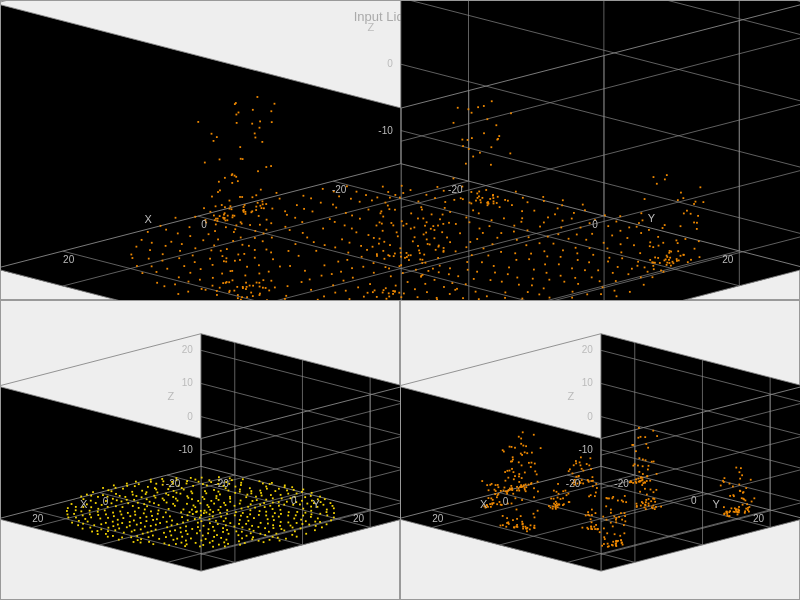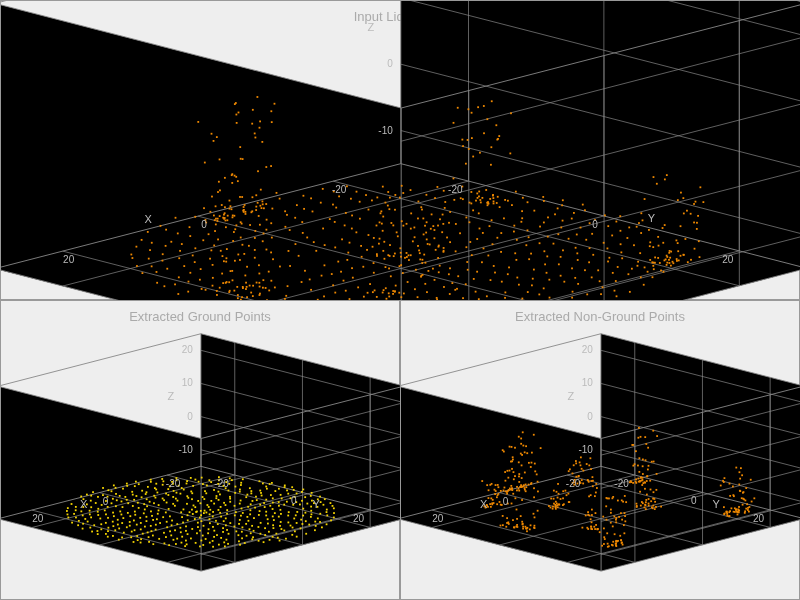--- a/index.html
+++ b/index.html
@@ -904,7 +904,6 @@
       </svg>
   </div>
   <div class="panel bl">
-    <div class="title">Extracted Ground Points</div>
     <svg width="400" height="300">
         <polygon points="402.97697043144393,217.65226378448946 200.09271761312615,270.11921473045606 200.09271761312615,137.51921473045607 402.97697043144393,85.05226378448947" class="face"></polygon>
         <polygon points="-2.976970431443931,217.79773621551058 200.09271761312615,270.11921473045606 200.09271761312615,137.51921473045607 -2.976970431443931,85.1977362155106" class="face"></polygon>

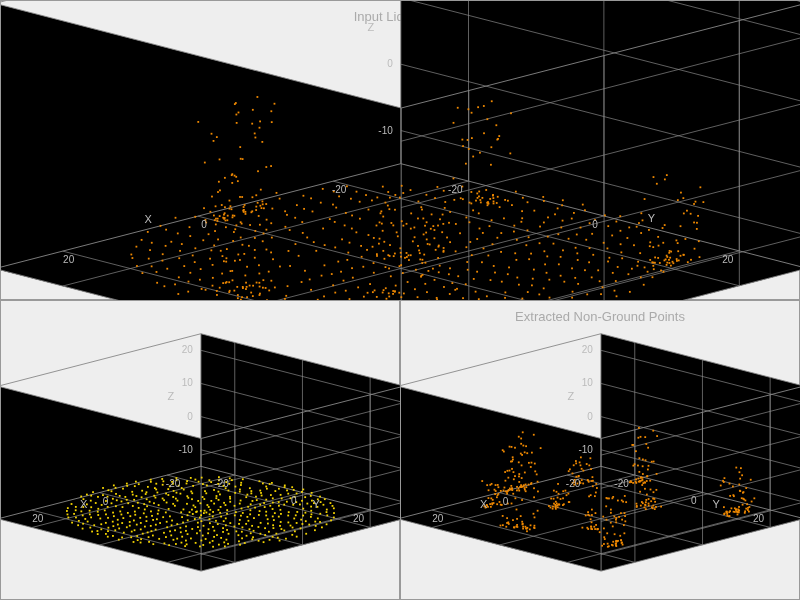--- a/index.html
+++ b/index.html
@@ -1472,7 +1472,6 @@
       </svg>
   </div>
   <div class="panel br">
-    <div class="title">Extracted Non-Ground Points</div>
     <svg width="400" height="300">
         <polygon points="402.97697043144393,217.65226378448946 200.09271761312615,270.11921473045606 200.09271761312615,137.51921473045607 402.97697043144393,85.05226378448947" class="face"></polygon>
         <polygon points="-2.976970431443931,217.79773621551058 200.09271761312615,270.11921473045606 200.09271761312615,137.51921473045607 -2.976970431443931,85.1977362155106" class="face"></polygon>

